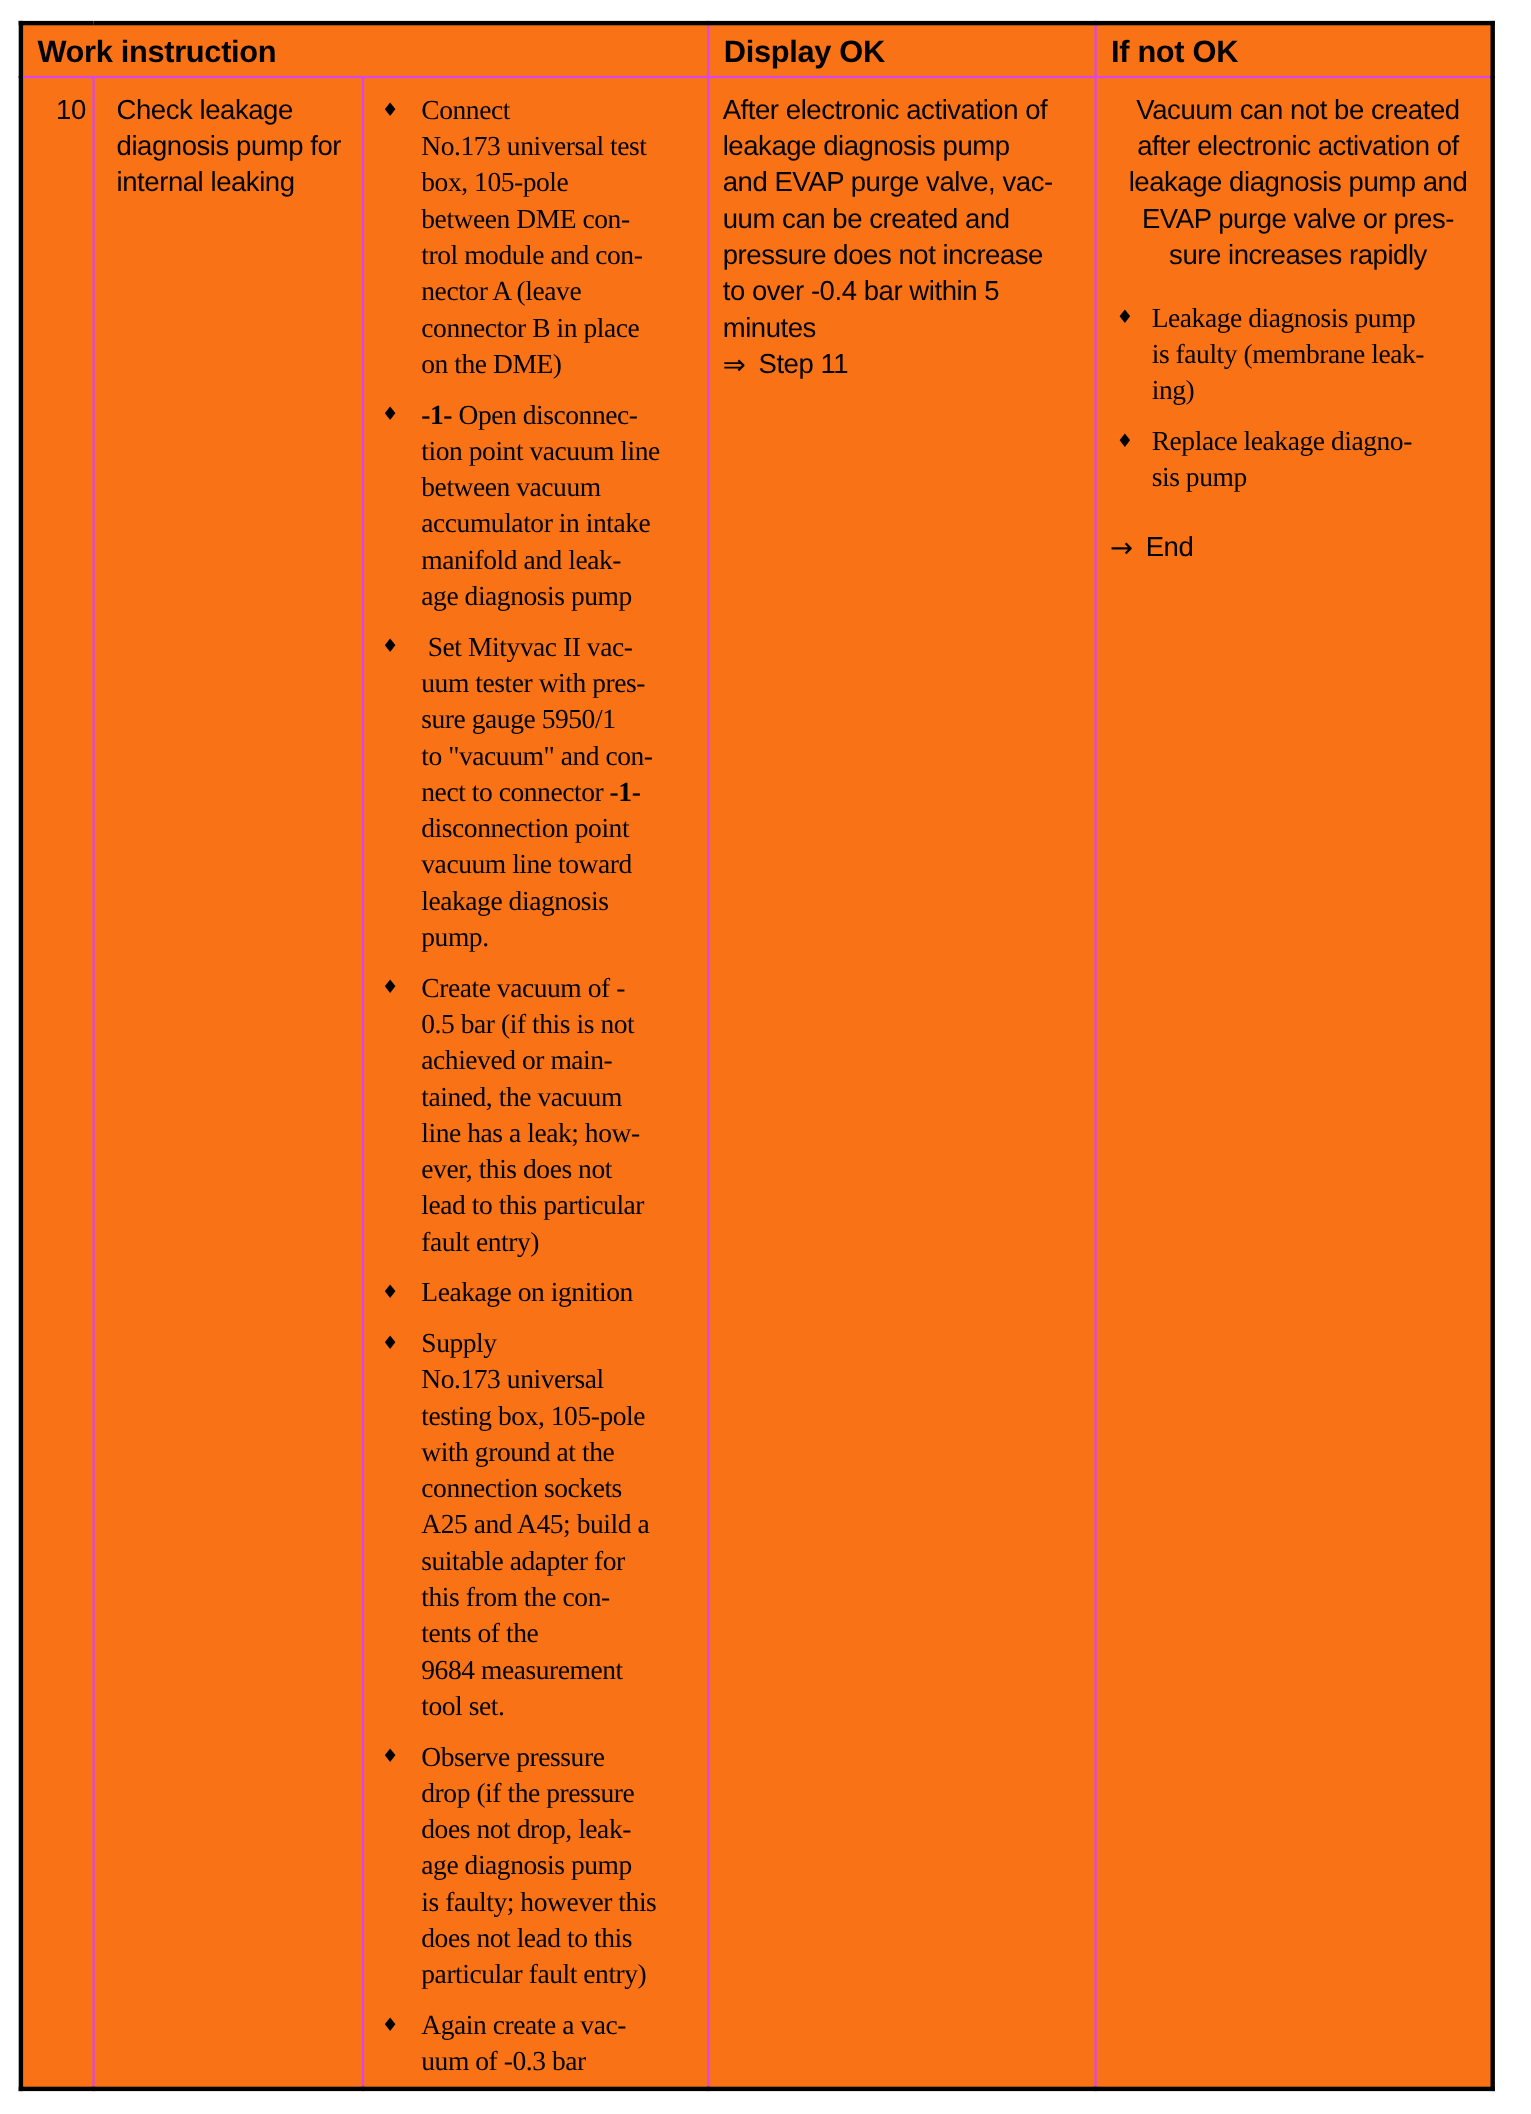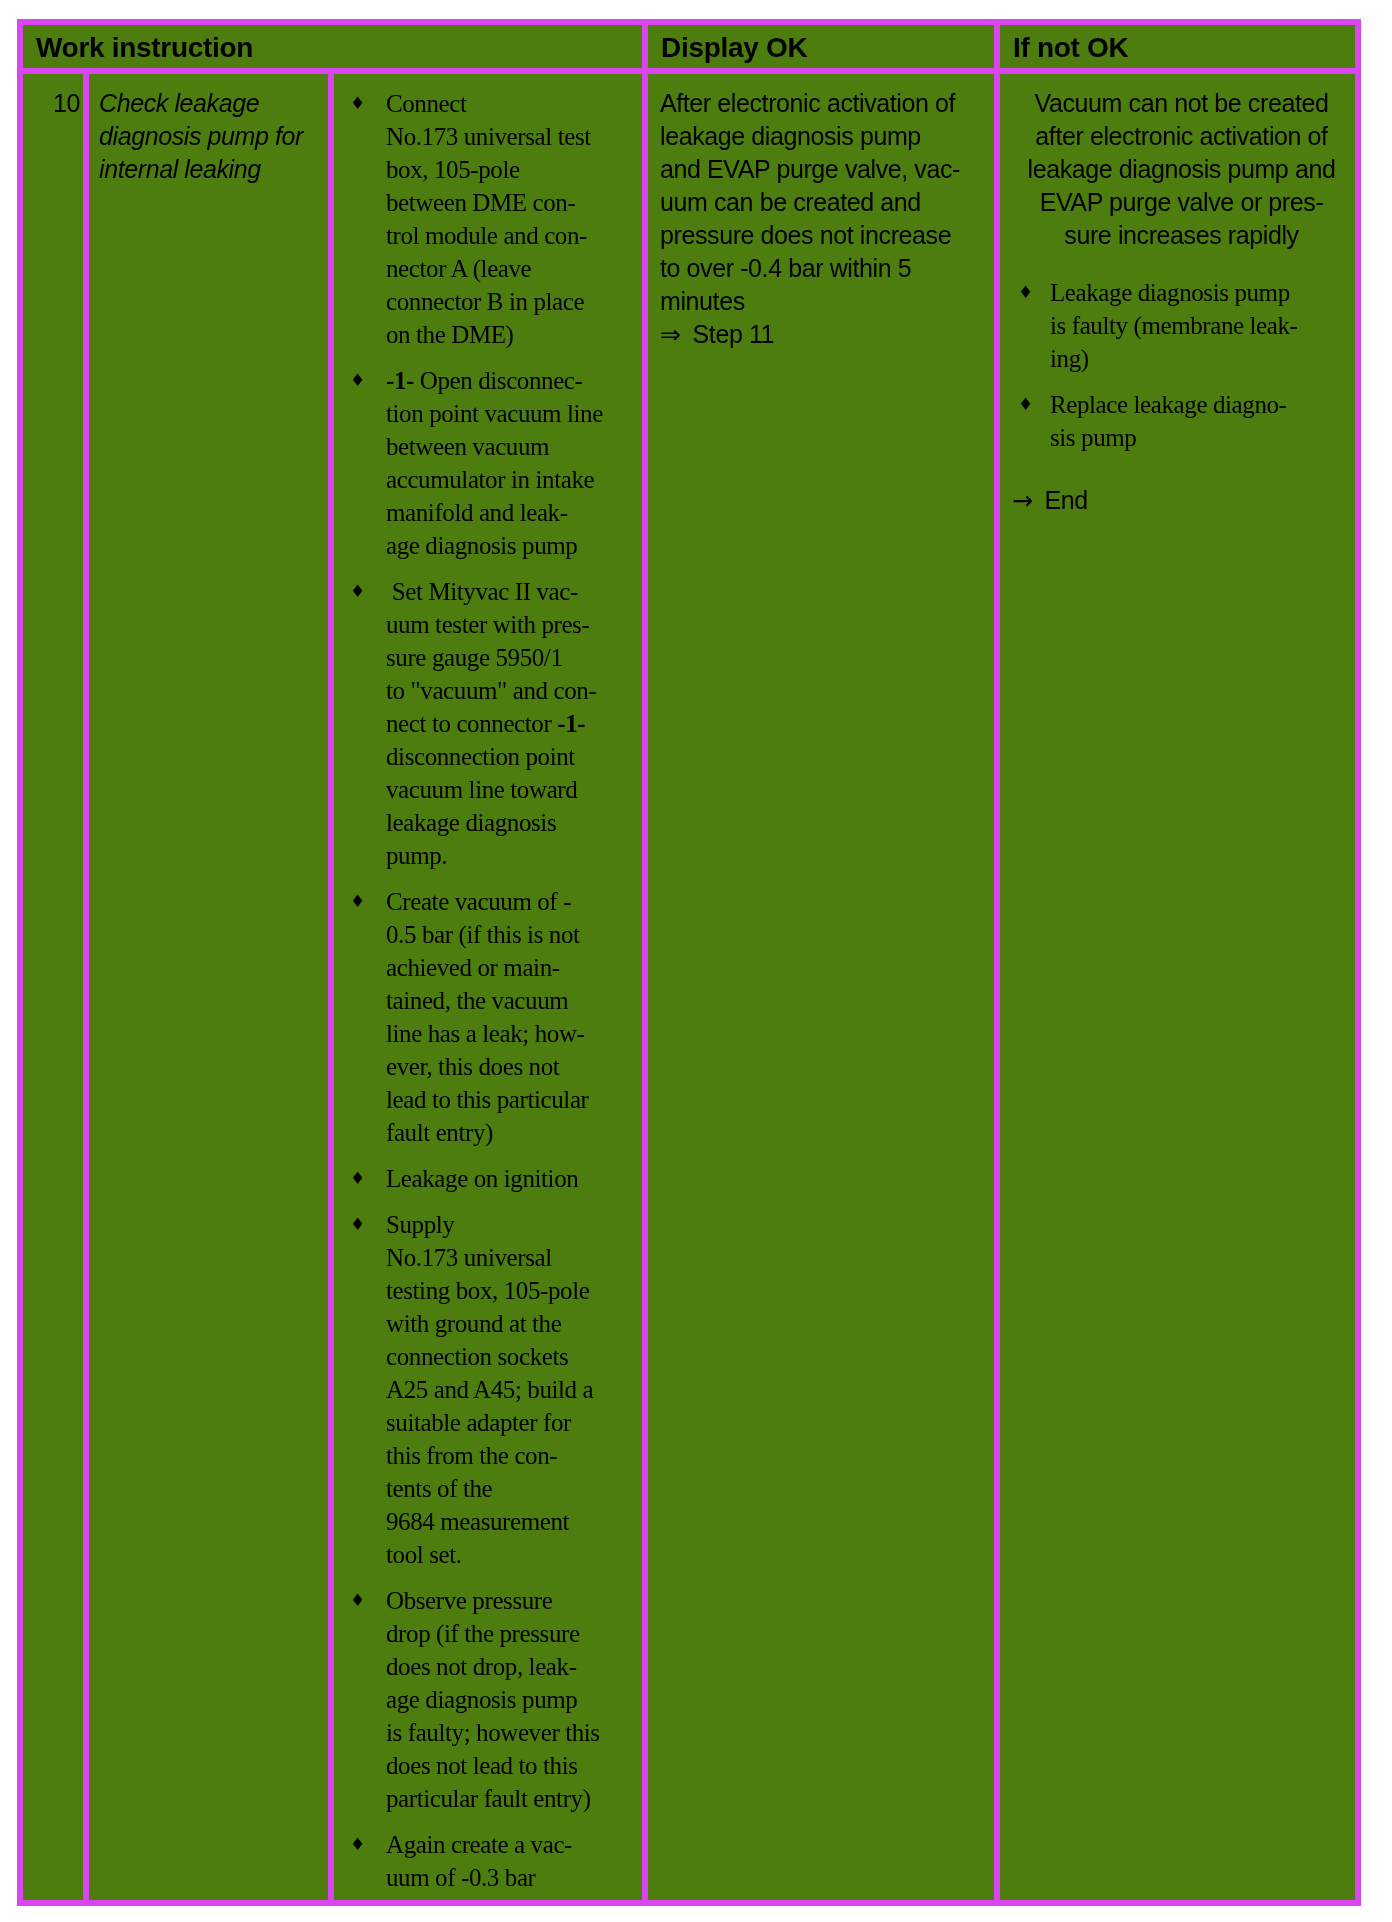--- a/index.html
+++ b/index.html
@@ -15,7 +15,7 @@
     border-collapse:collapse; table-layout:fixed;
     border:4px solid #000;
   }
-  .steps-table th, .steps-table td { border:6px solid #d946ef; background:#4d7c0f; }
+  .steps-table th, .steps-table td { border:2px solid #d946ef; background:#f97316; }
 
   .steps-table th {
     height:49px; text-align:left; vertical-align:middle;

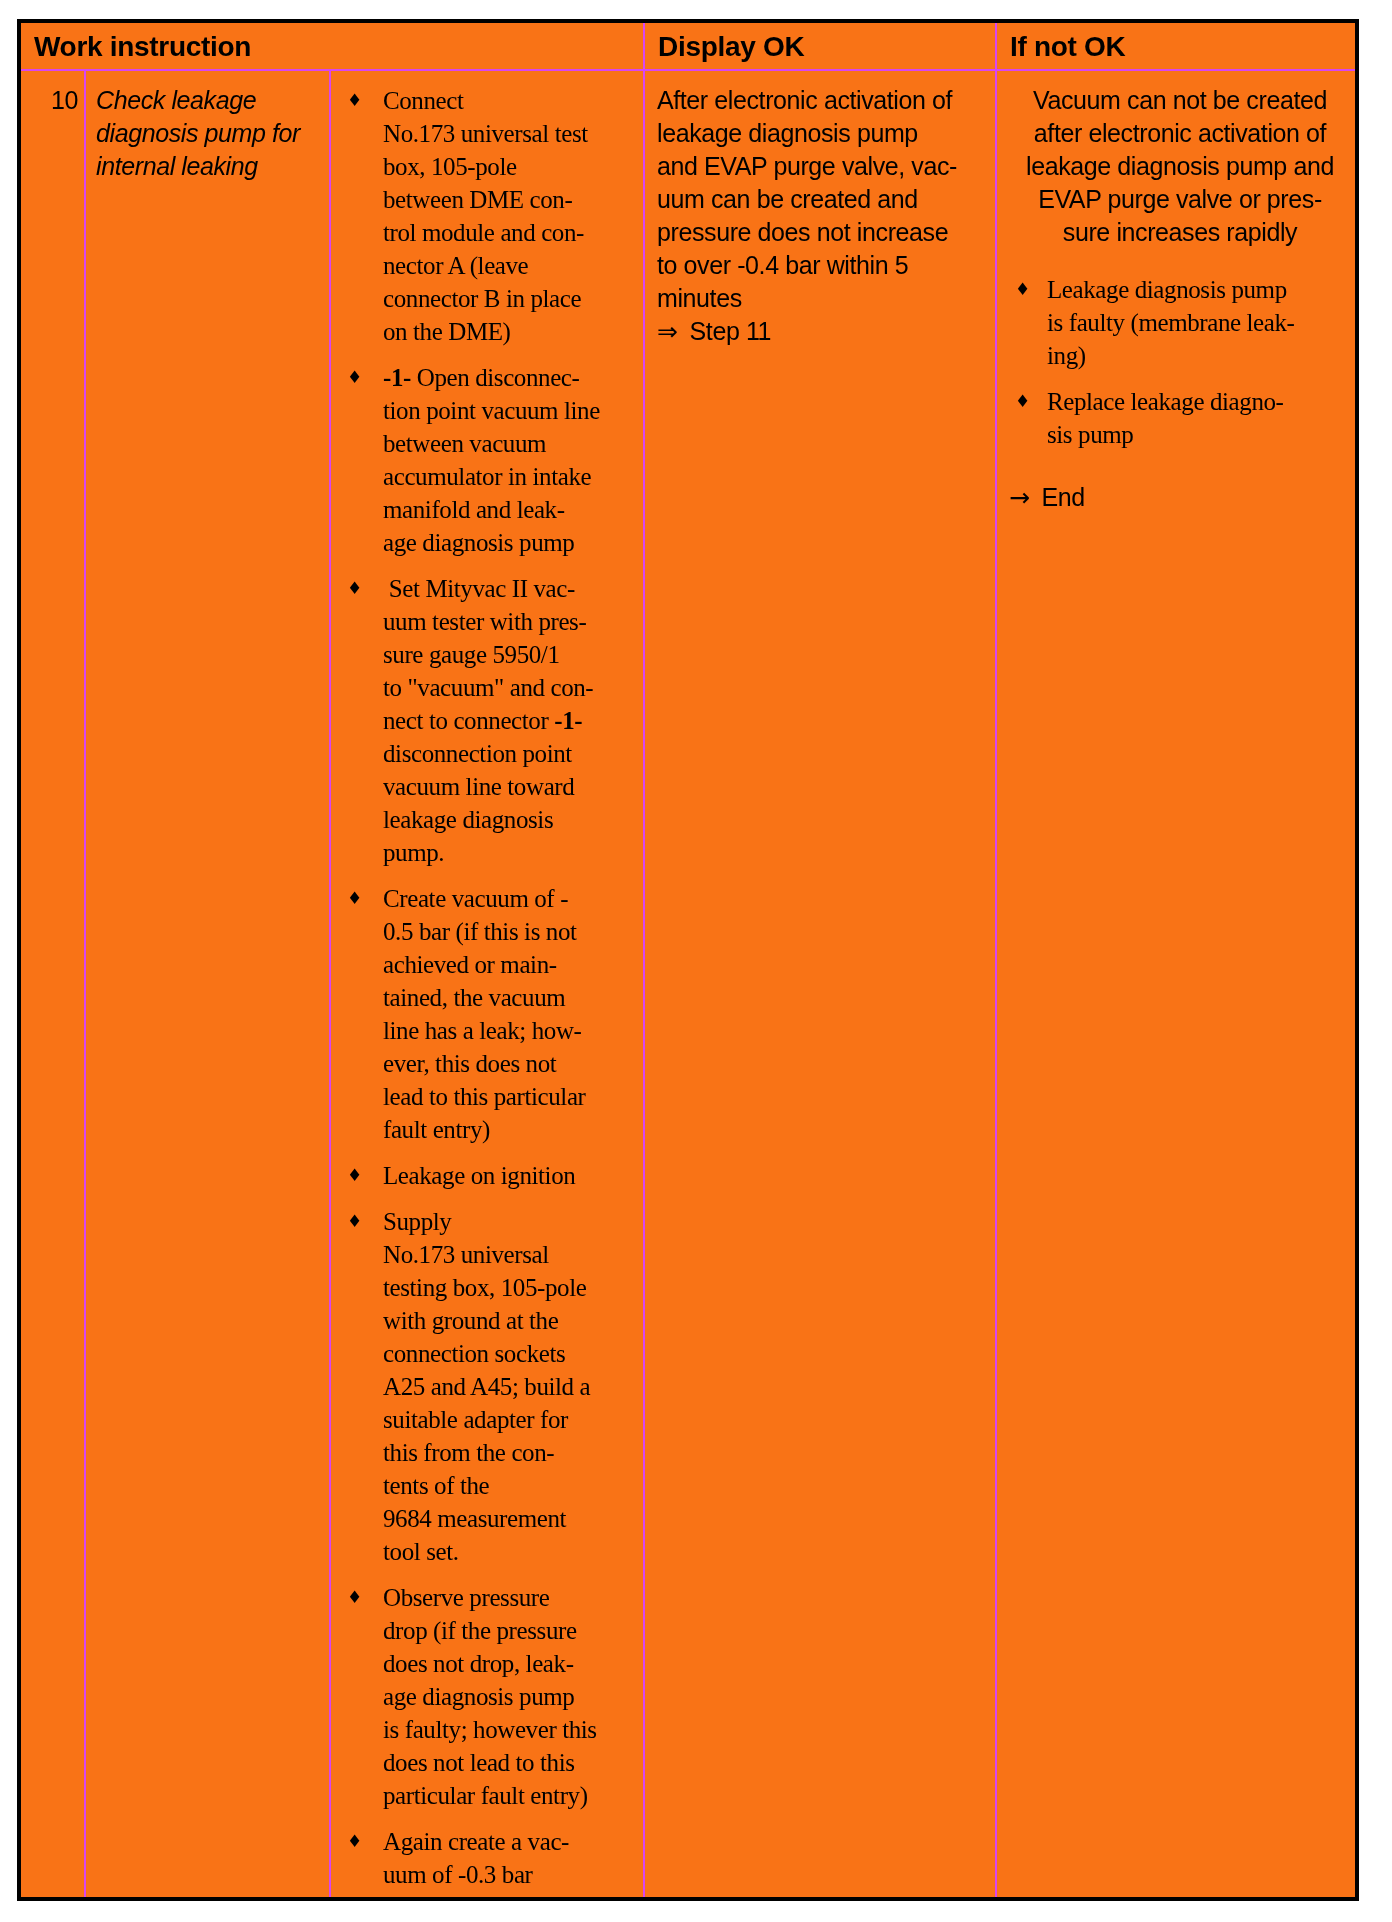--- a/index.html
+++ b/index.html
@@ -29,7 +29,7 @@
     padding-top:13px; padding-bottom:6px;
   }
   .cell-step { padding-left:30px; }
-  .cell-task { padding-left:10px; padding-right:6px;font-style:italic; }
+  .cell-task { padding-left:20px; padding-right:6px; }
   .cell-instructions { padding-left:0; padding-right:4px; }
   .cell-display-ok { padding-left:12px; padding-right:4px; }
   .cell-if-not-ok { padding-left:12px; padding-right:4px; }

